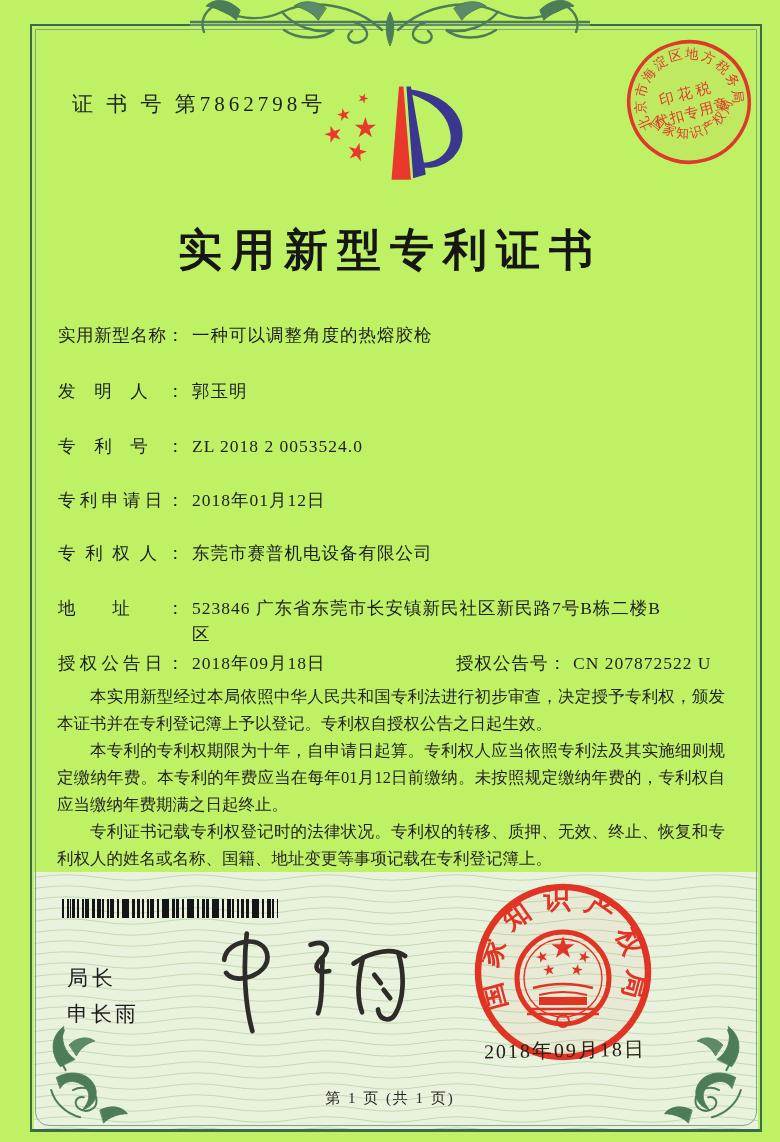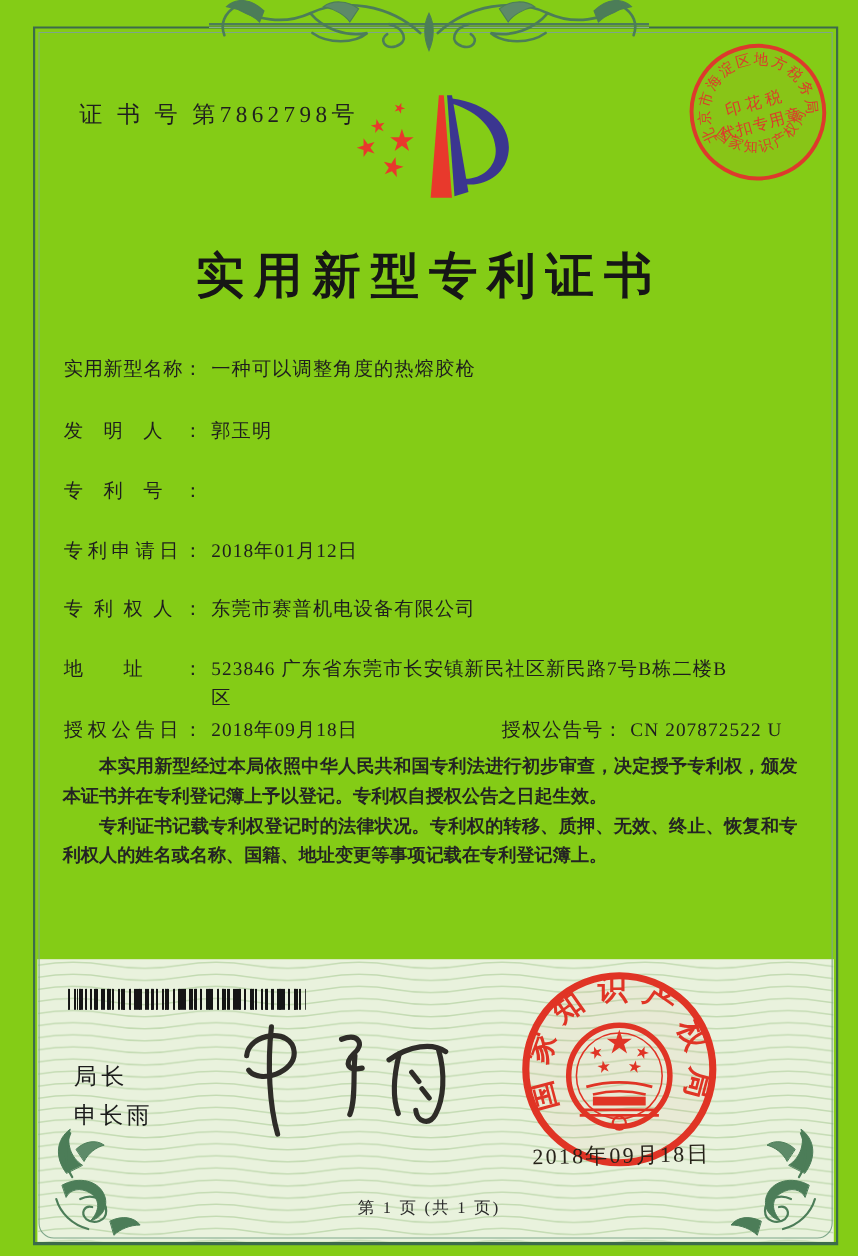--- a/index.html
+++ b/index.html
@@ -5,7 +5,7 @@
   html,body{margin:0;padding:0;}
   body{width:780px;height:1142px;background:#f6f2e1;overflow:hidden;
        font-family:"Liberation Serif",serif;color:#232323;position:relative;}
-  .paper{position:absolute;inset:0;background:#84cc16;}
+  .paper{position:absolute;inset:0;background:#bef264;}
 
   
   .band{position:absolute;left:34px;right:22px;top:872px;bottom:13px;background:#e9f2dd;overflow:hidden;}

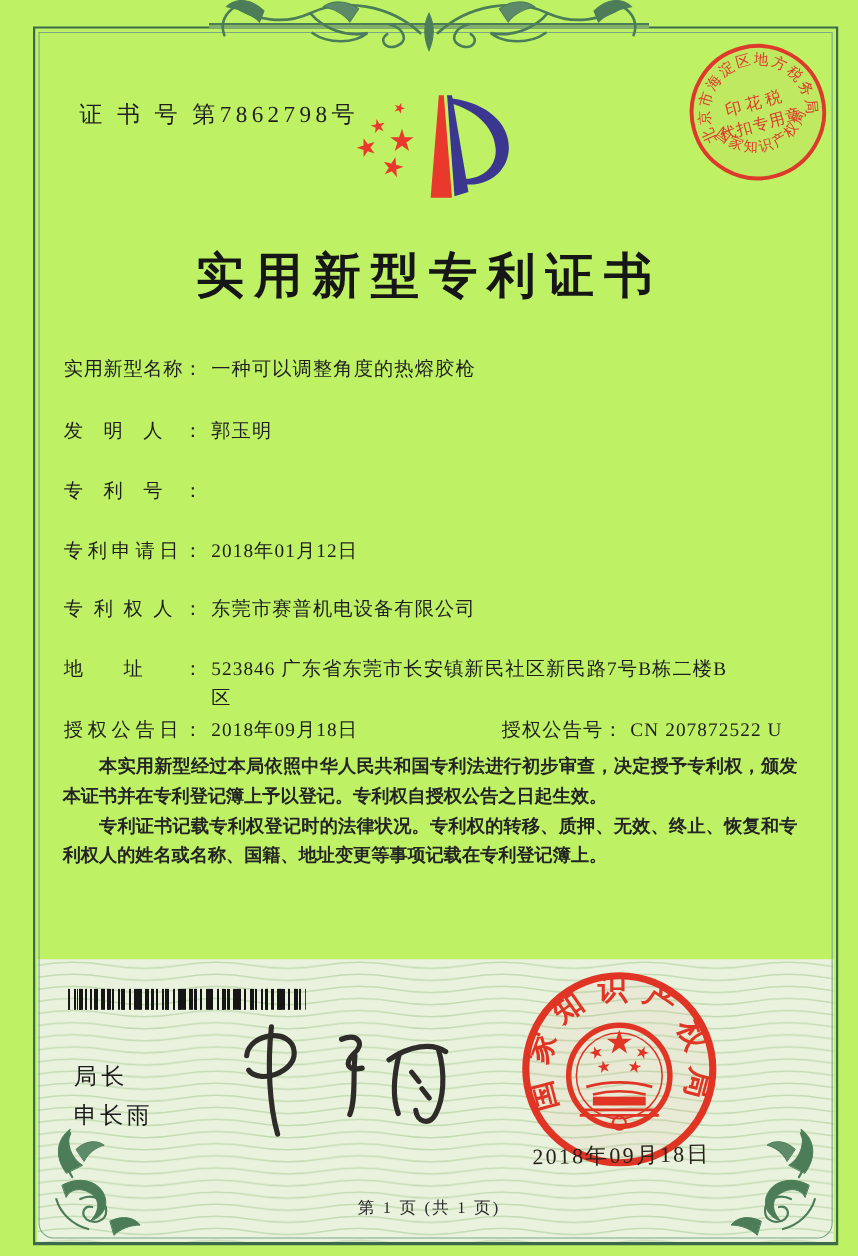--- a/index.html
+++ b/index.html
@@ -147,6 +147,7 @@
   </div>
   <div class="field" style="top:433px">
     <span class="lab">专利号：</span>
+    <span class="val">ZL 2018 2 0053524.0</span>
   </div>
   <div class="field" style="top:487px">
     <span class="lab">专利申请日：</span>

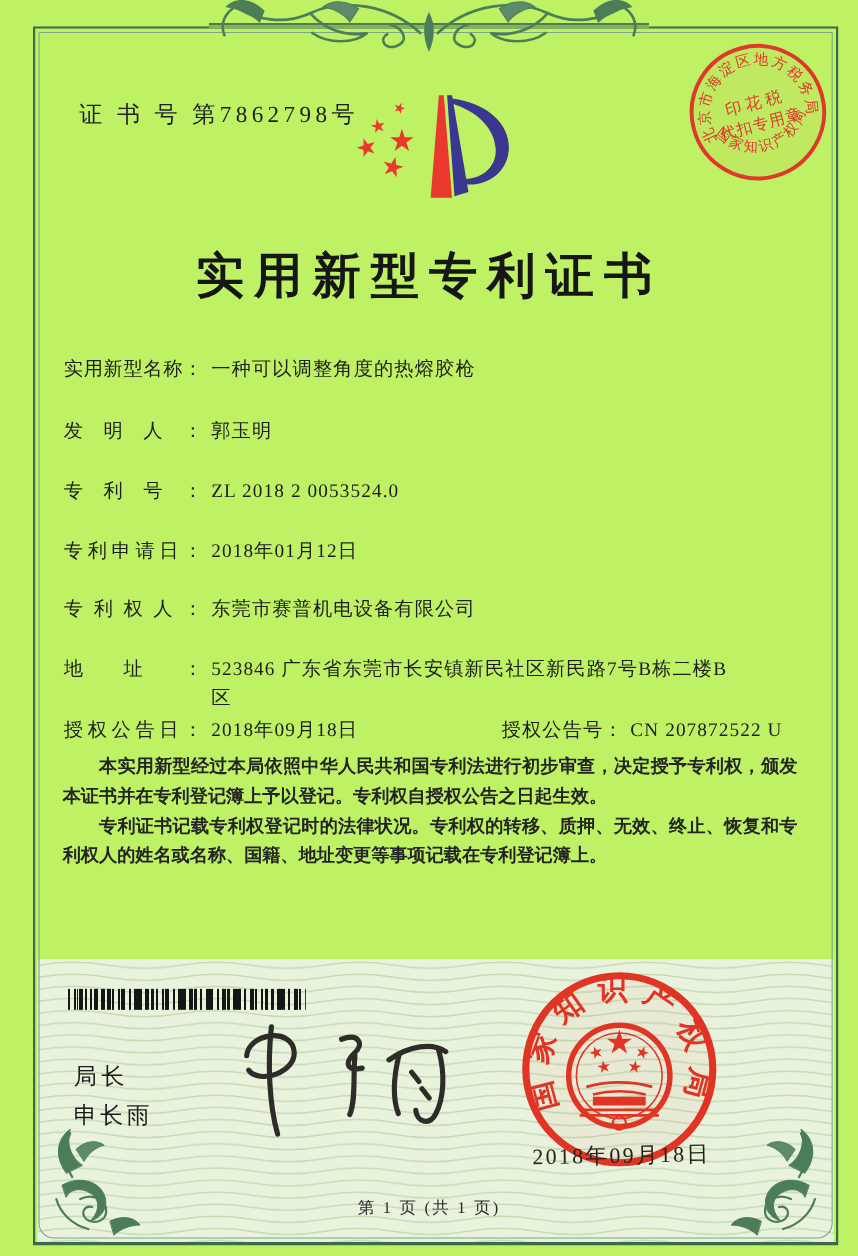--- a/index.html
+++ b/index.html
@@ -38,7 +38,7 @@
   
   .paras{position:absolute;left:57px;top:683px;width:668px;font-size:16.5px;
          line-height:27px;text-align:justify;color:#242424;}
-  .paras p{margin:0;text-indent:2em;font-weight:bold;}
+  .paras p{margin:0;text-indent:2em;}
 
   
   .barcode{position:absolute;left:62px;top:899px;width:216px;height:19px;

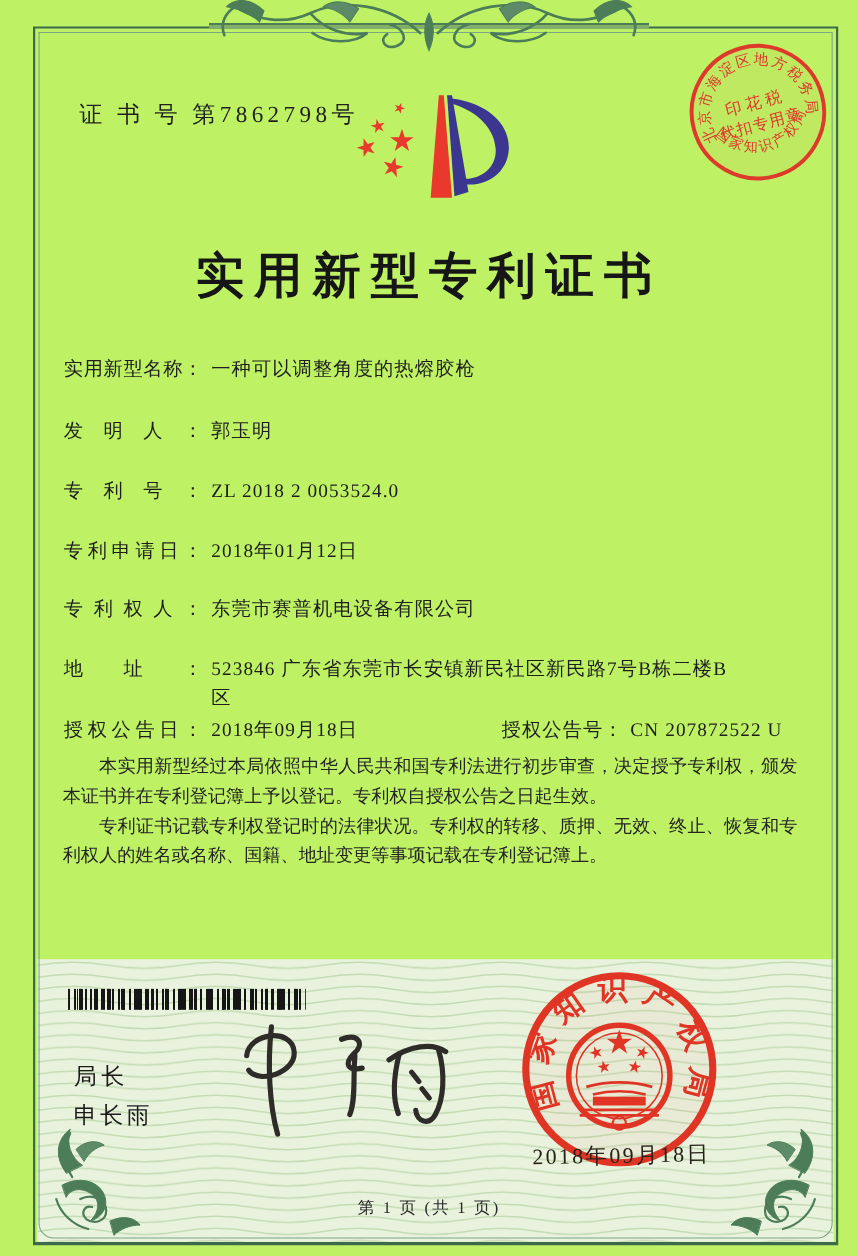--- a/index.html
+++ b/index.html
@@ -172,6 +172,7 @@
 
   <div class="paras">
     <p>本实用新型经过本局依照中华人民共和国专利法进行初步审查，决定授予专利权，颁发本证书并在专利登记簿上予以登记。专利权自授权公告之日起生效。</p>
+    <p>本专利的专利权期限为十年，自申请日起算。专利权人应当依照专利法及其实施细则规定缴纳年费。本专利的年费应当在每年01月12日前缴纳。未按照规定缴纳年费的，专利权自应当缴纳年费期满之日起终止。</p>
     <p>专利证书记载专利权登记时的法律状况。专利权的转移、质押、无效、终止、恢复和专利权人的姓名或名称、国籍、地址变更等事项记载在专利登记簿上。</p>
   </div>
 

